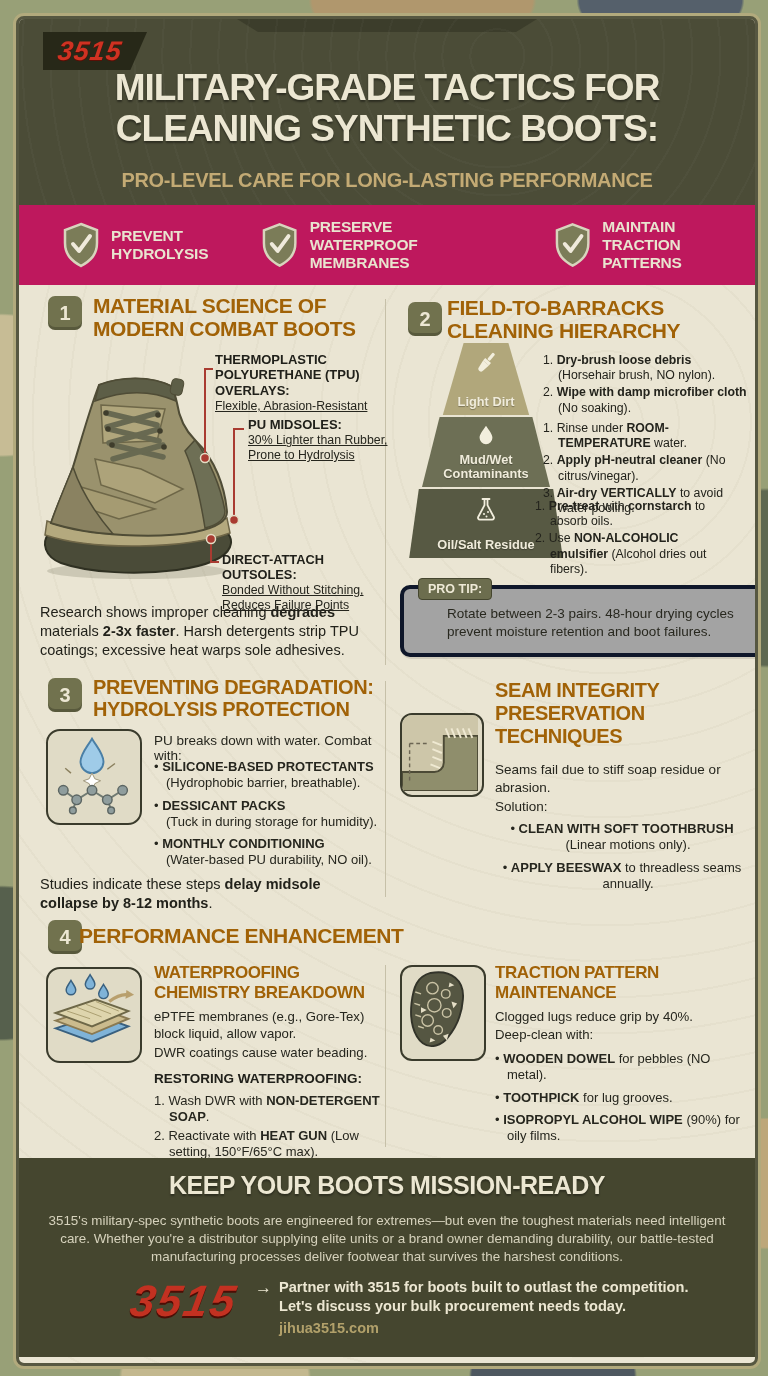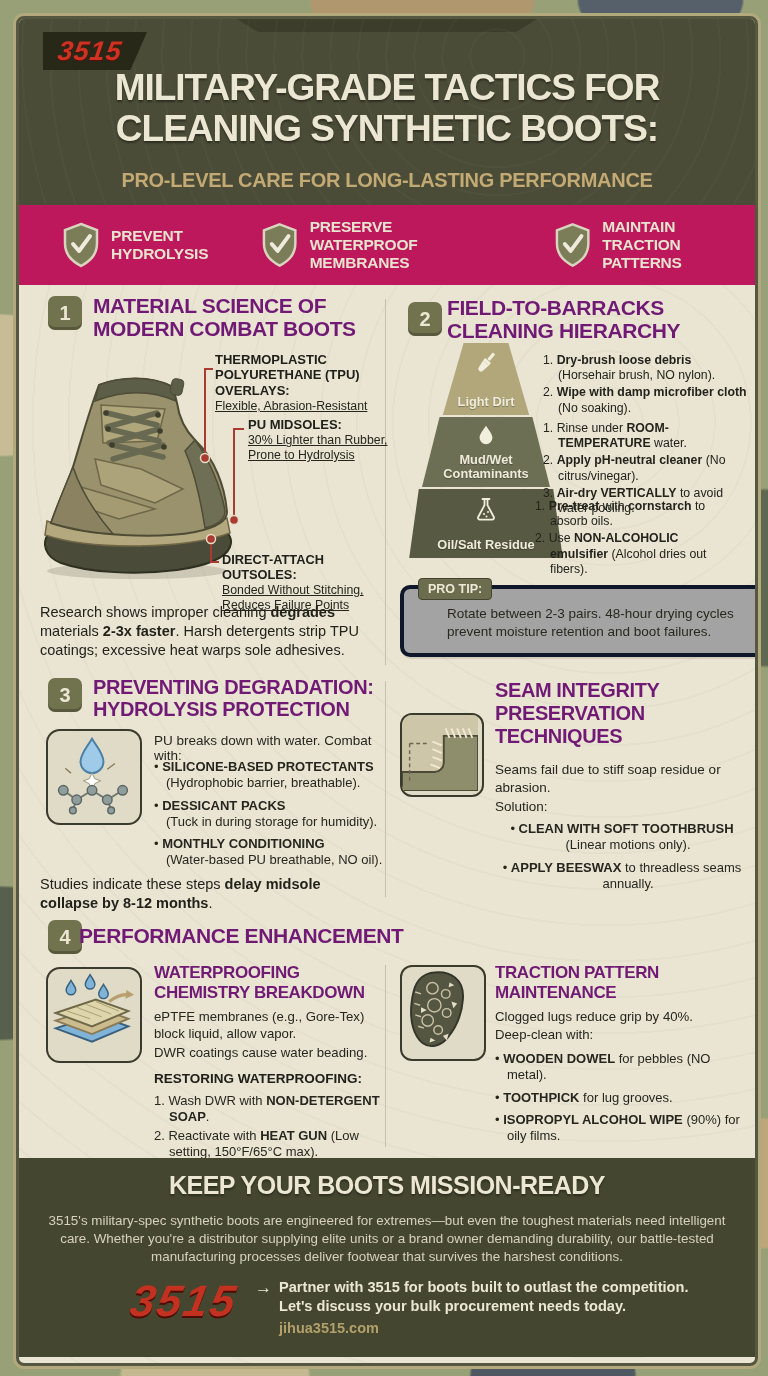--- a/index.html
+++ b/index.html
@@ -41,7 +41,7 @@
   .nbadge{position:absolute;width:34px;height:34px;background:#71724e;border-radius:7px;color:#ece7d3;
     font-weight:700;font-size:20px;display:flex;align-items:center;justify-content:center;
     box-shadow:inset 0 -3px 0 rgba(0,0,0,.22);}
-  .sh{position:absolute;font-weight:700;color:#701a75;letter-spacing:-0.4px;line-height:1.08;font-size:21px;}
+  .sh{position:absolute;font-weight:700;color:#a16207;letter-spacing:-0.4px;line-height:1.08;font-size:21px;}
   .ctitle{font-weight:700;font-size:13px;line-height:1.18;color:#20201a;}
   .cdesc{font-size:12.3px;line-height:1.2;margin-top:1px;text-decoration:underline;}
   .note{font-size:14.5px;line-height:1.3;color:#22221b;}

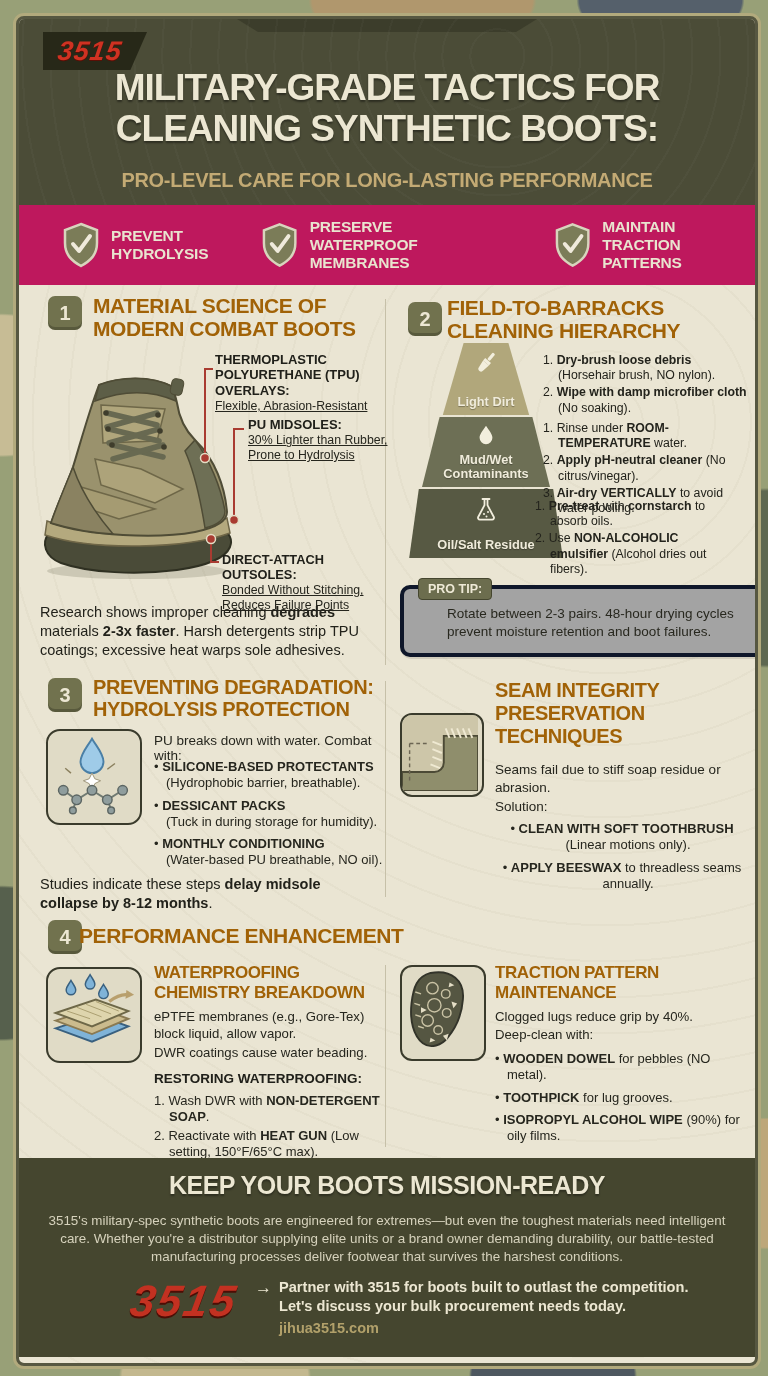--- a/index.html
+++ b/index.html
@@ -294,7 +294,7 @@
   <div class="abs btext" style="left:135px;top:740px;width:236px;">
     <div class="bullet"><b>SILICONE-BASED PROTECTANTS</b><br><span>(Hydrophobic barrier, breathable).</span></div>
     <div class="bullet"><b>DESSICANT PACKS</b><br><span>(Tuck in during storage for humidity).</span></div>
-    <div class="bullet"><b>MONTHLY CONDITIONING</b><br><span>(Water-based PU breathable, NO oil).</span></div>
+    <div class="bullet"><b>MONTHLY CONDITIONING</b><br><span>(Water-based PU durability, NO oil).</span></div>
   </div>
   <div class="abs note" style="left:21px;top:856px;width:330px;">Studies indicate these steps <b>delay midsole collapse by 8-12 months</b>.</div>
 

